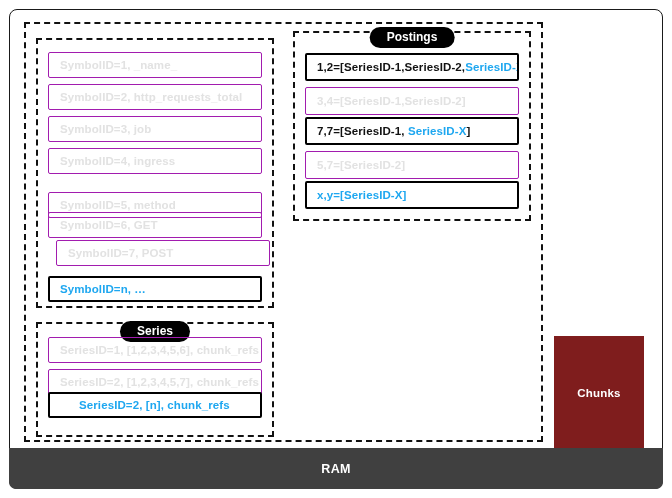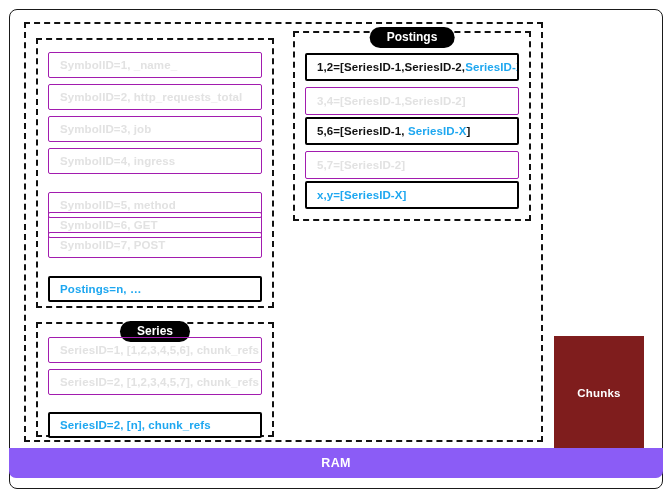--- a/index.html
+++ b/index.html
@@ -251,7 +251,7 @@
         <span class="txt"><span>3,4=[SeriesID-1,SeriesID-2]</span></span>
       </div>
       <div class="row active pos-row pos-2">
-        <span class="txt"><span class="black">5,6=[SeriesID-1, </span><span class="blue">SeriesID-X</span><span class="black">]</span></span>
+        <span class="txt"><span class="black">7,7=[SeriesID-1, </span><span class="blue">SeriesID-X</span><span class="black">]</span></span>
       </div>
       <div class="row muted pos-row pos-3">
         <span class="txt"><span>5,7=[SeriesID-2]</span></span>

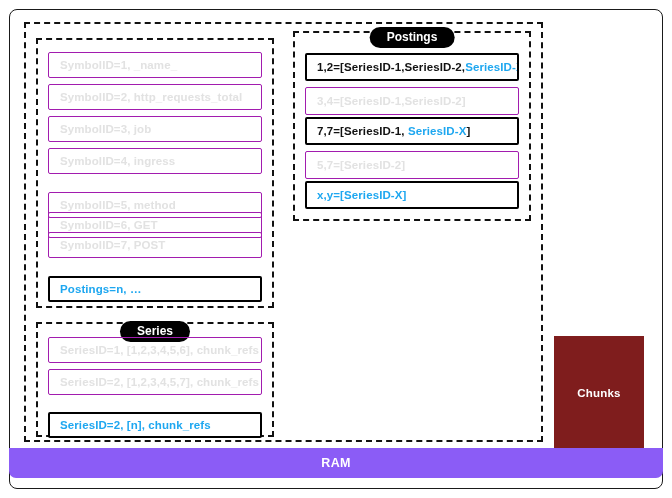--- a/index.html
+++ b/index.html
@@ -153,7 +153,7 @@
   .sym-3 { top: 148px; }
   .sym-4 { top: 180px; margin-top: 12px; }
   .sym-5 { top: 212px; }
-  .sym-6 { top: 232px; }
+  .sym-6 { top: 240px; margin-left: 8px; }
   .sym-7 { top: 276px; }
 
   

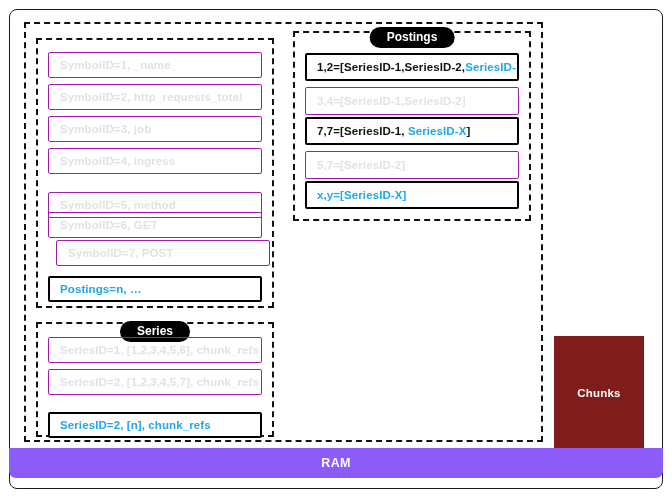--- a/index.html
+++ b/index.html
@@ -223,7 +223,7 @@
         <span class="txt"><span>SymbolID=7, POST</span></span>
       </div>
       <div class="row active sym-row sym-7">
-        <span class="txt"><span class="blue">Postings=n, …</span></span>
+        <span class="txt"><span class="blue">SymbolID=n, …</span></span>
       </div>
     </div>
 

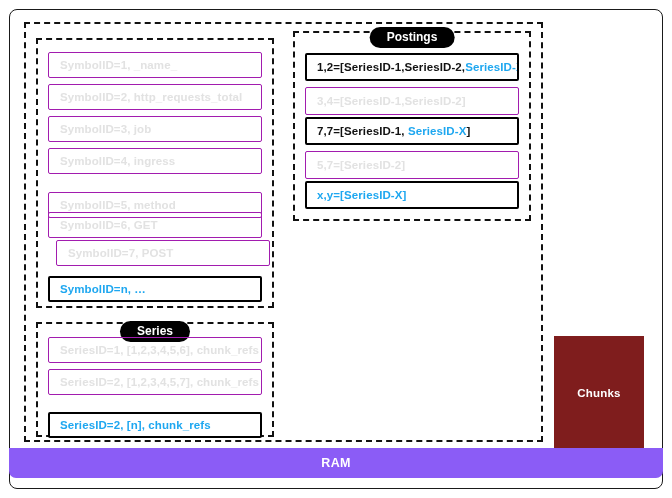--- a/index.html
+++ b/index.html
@@ -160,7 +160,7 @@
   .ser-row { left: 48px; width: 214px; height: 26px; }
   .ser-0 { top: 337px; }
   .ser-1 { top: 369px; }
-  .ser-2 { top: 412px; }
+  .ser-2 { top: 392px; padding-left: 19px; }
 
   
   .pos-row { left: 305px; width: 214px; height: 28px; }

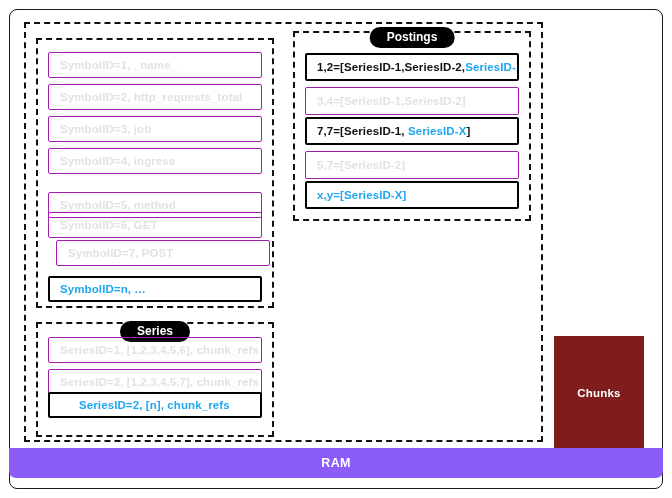--- a/index.html
+++ b/index.html
@@ -37,9 +37,9 @@
     left: 9px;
     top: 448px;
     width: 654px;
-    height: 30px;
-    box-sizing: border-box;
-    background: #8b5cf6;
+    height: 41px;
+    box-sizing: border-box;
+    background: #404040;
     border-radius: 0 0 7px 7px;
     display: flex;
     align-items: center;

